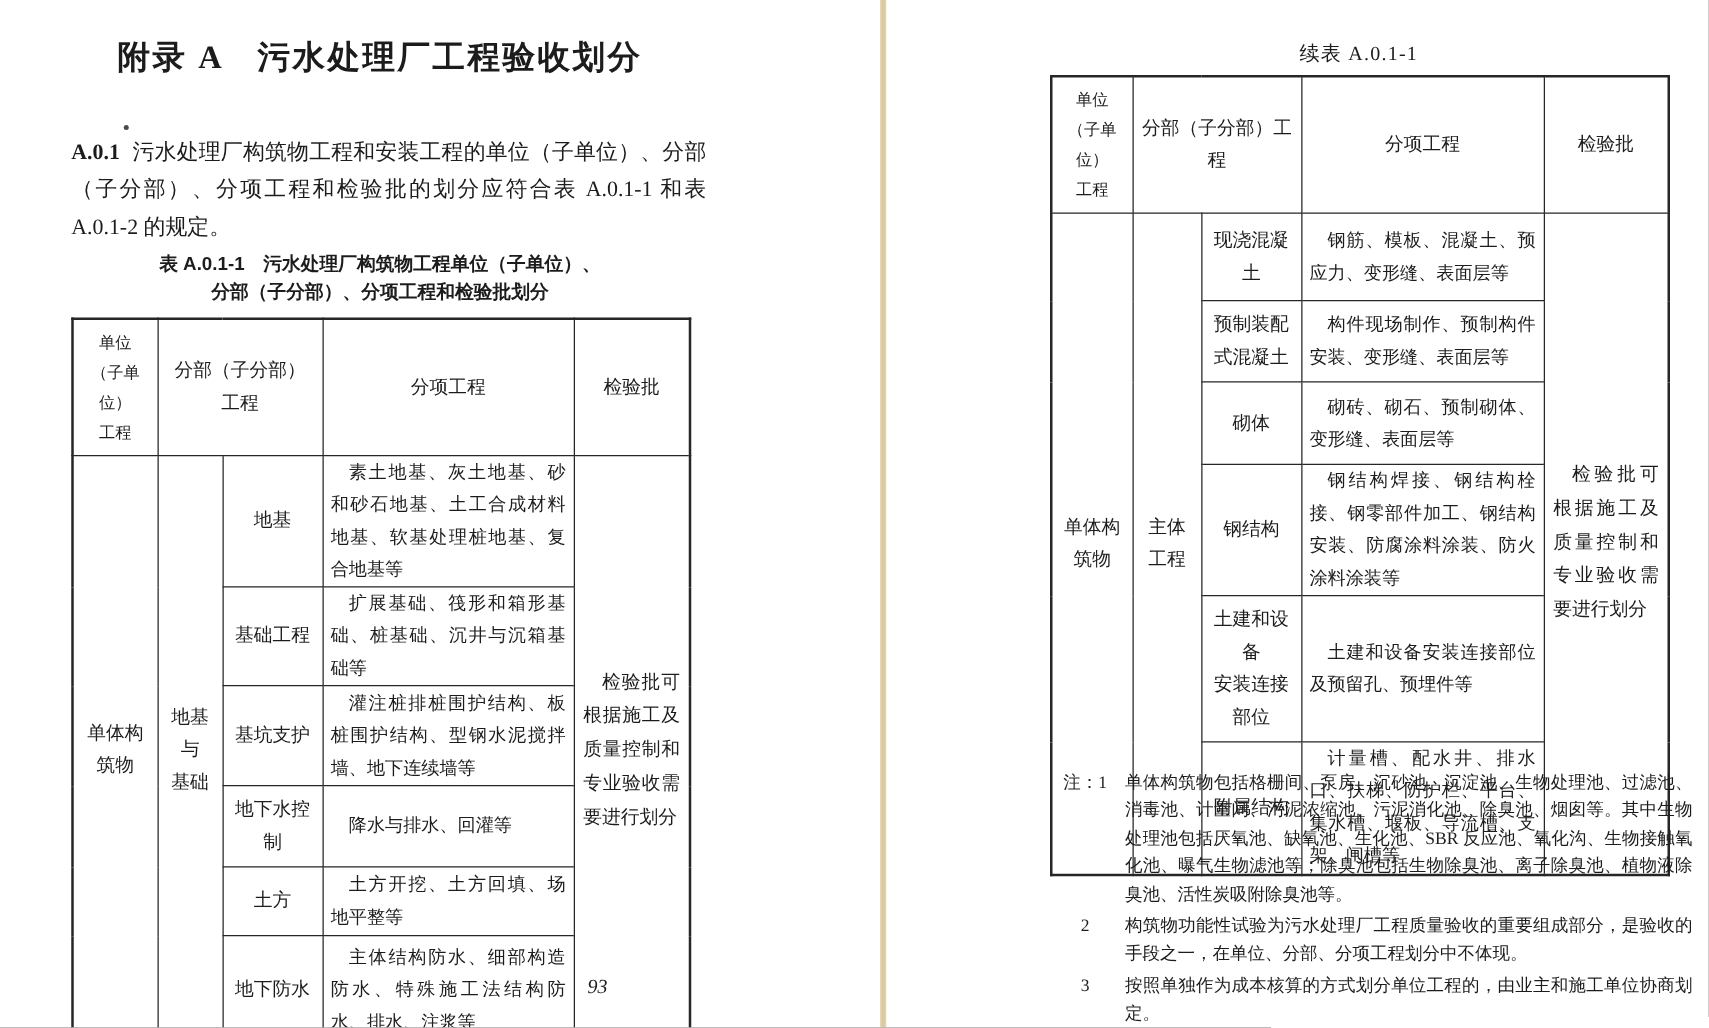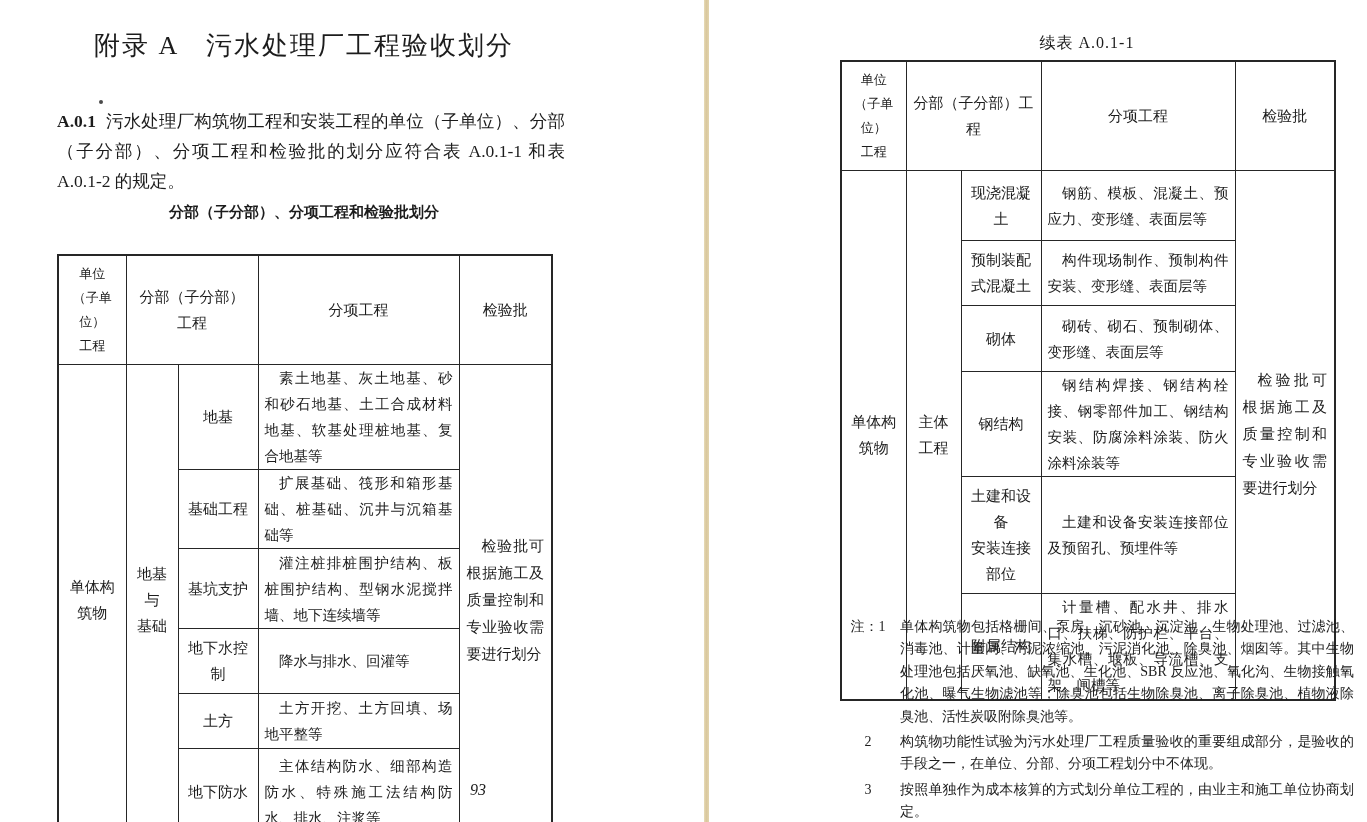--- a/index.html
+++ b/index.html
@@ -24,7 +24,7 @@
   
   .appendix-title {
     position: absolute; left: 57px; top: 28px; width: 494px;
-    text-align: center; font-size: 26px; font-weight: 400;
+    text-align: center; font-size: 26px; font-weight: 700;
     letter-spacing: 2px; white-space: nowrap;
   }
   .speck {

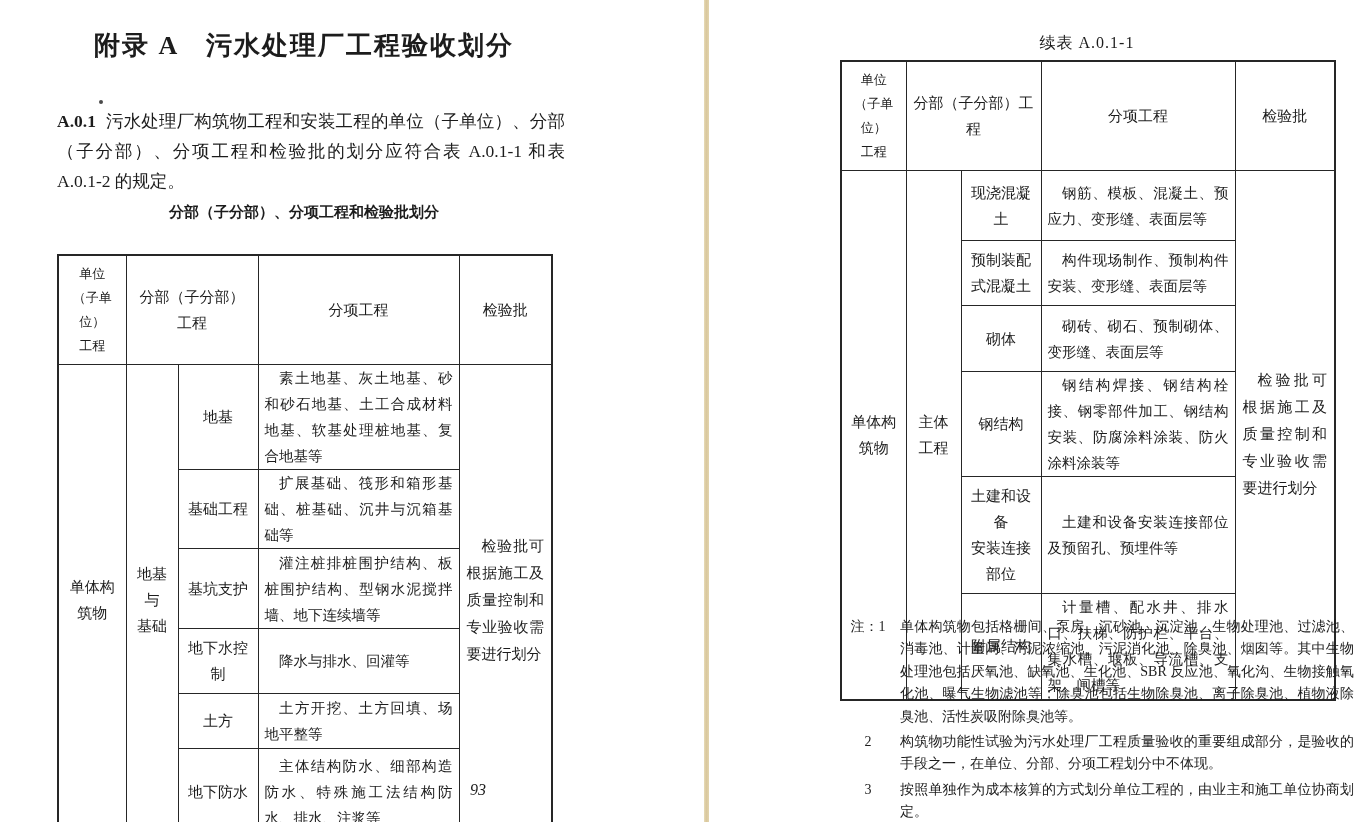--- a/index.html
+++ b/index.html
@@ -107,6 +107,7 @@
     <p class="clause"><b>A.0.1</b><span>污水处理厂构筑物工程和安装工程的单位（子单位）、分部（子分部）、分项工程和检验批的划分应符合表 A.0.1-1 和表 A.0.1-2 的规定。</span></p>
 
     <div class="table-caption">
+      <div>表 A.0.1-1　污水处理厂构筑物工程单位（子单位）、</div>
       <div>分部（子分部）、分项工程和检验批划分</div>
     </div>
 

